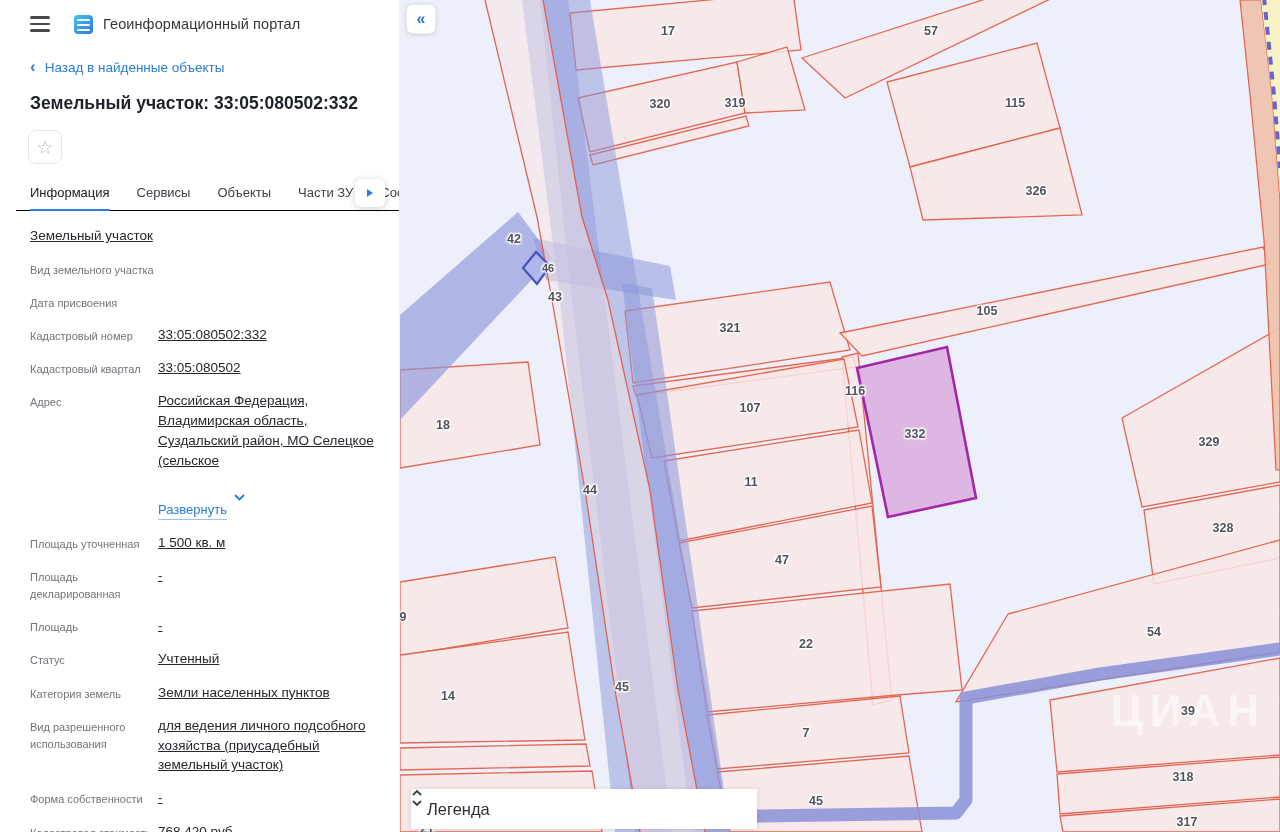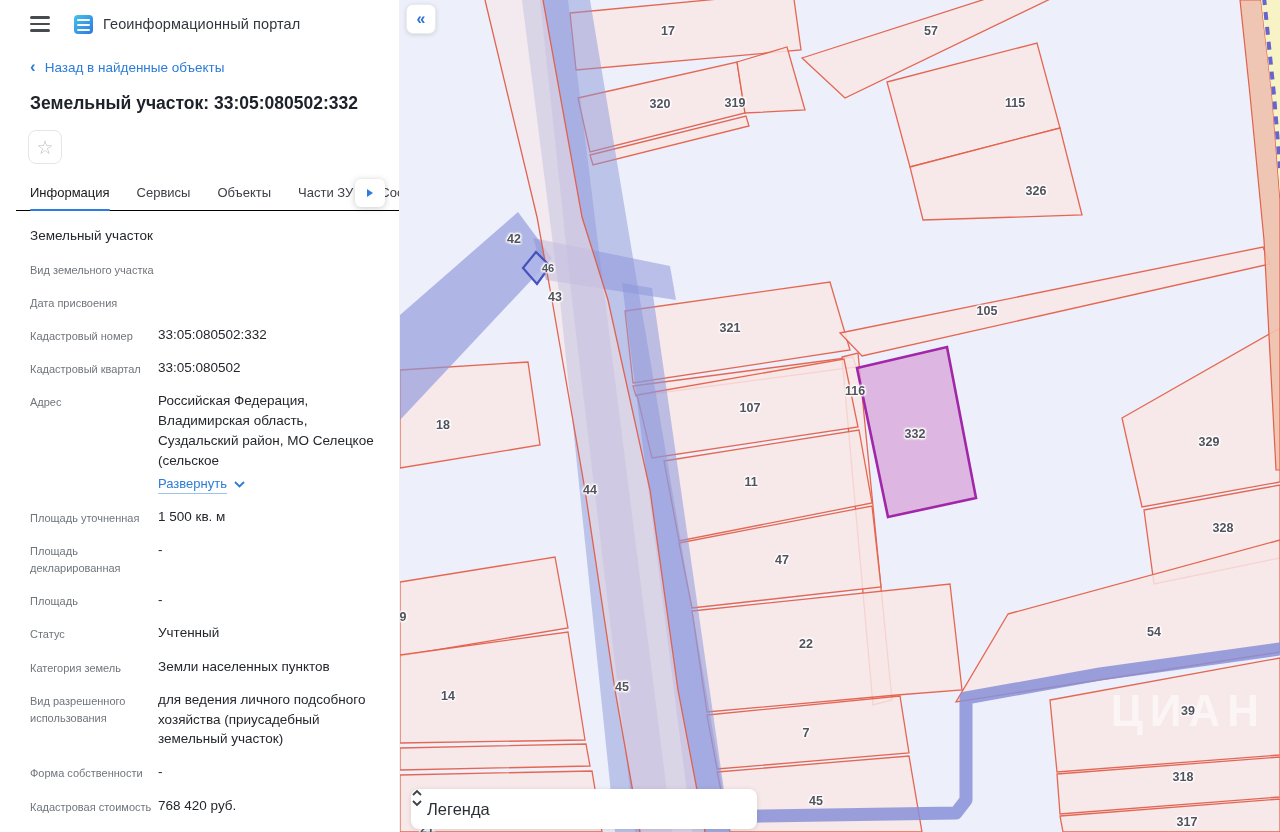--- a/index.html
+++ b/index.html
@@ -41,7 +41,7 @@
   .fields { padding:15px 10px 0 14px; }
   .frow { display:grid; grid-template-columns:124px 1fr; column-gap:4px; margin-bottom:13px; }
   .flabel { font-size:11px; color:#70757b; line-height:1.55; padding-top:3px; }
-  .fvalue { font-size:13.5px; color:#24272c; line-height:1.48; }
+  .fvalue { font-size:13.5px; color:#24272c; line-height:1.48;text-decoration:underline; }
   .expand-link { display:inline-flex; align-items:center; gap:7px; margin-top:3px; color:#2b7cd8;
     font-size:13px; cursor:pointer; }
   .expand-text { border-bottom:1px solid #9cc2ef; }

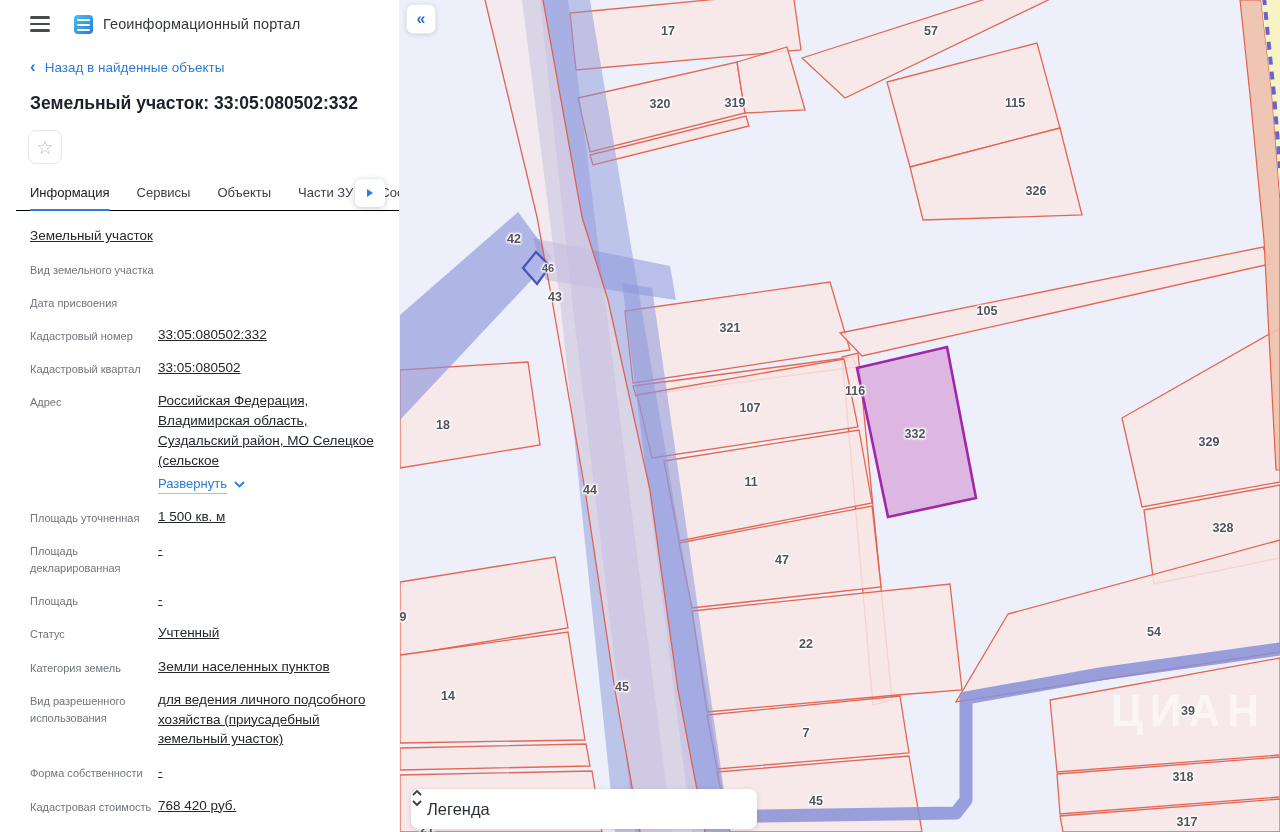--- a/index.html
+++ b/index.html
@@ -44,7 +44,7 @@
   .fvalue { font-size:13.5px; color:#24272c; line-height:1.48;text-decoration:underline; }
   .expand-link { display:inline-flex; align-items:center; gap:7px; margin-top:3px; color:#2b7cd8;
     font-size:13px; cursor:pointer; }
-  .expand-text { border-bottom:1px solid #9cc2ef; }
+  .expand-text { border-bottom:1px solid #9cc2ef;margin-top:26px; }
 
   
   .sbar { position:absolute; right:0; top:0; width:17px; height:832px; background:#fdfdfd;

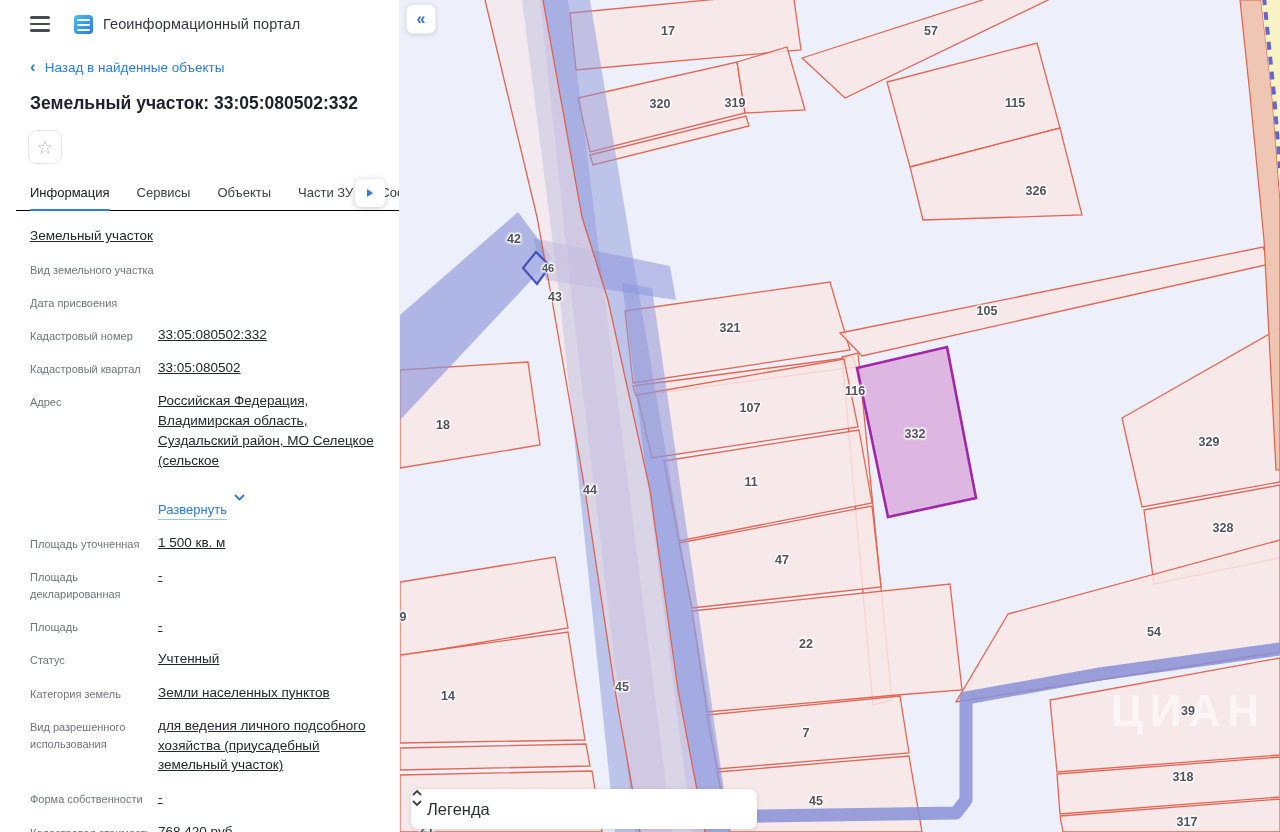--- a/index.html
+++ b/index.html
@@ -85,7 +85,7 @@
     font-weight:700; cursor:pointer; }
 
   .legend-bar { position:absolute; left:11px; top:789px; width:346px; height:40px; background:#fff;
-    border-radius:8px; box-shadow:0 1px 5px rgba(60,64,67,.16); display:flex; align-items:center;
+    border-radius:0; box-shadow:0 1px 5px rgba(60,64,67,.16); display:flex; align-items:center;
     justify-content:space-between; padding:0 16px; cursor:pointer; }
   .legend-title { font-size:16.5px; font-weight:500; color:#2c3036; }
 </style>

